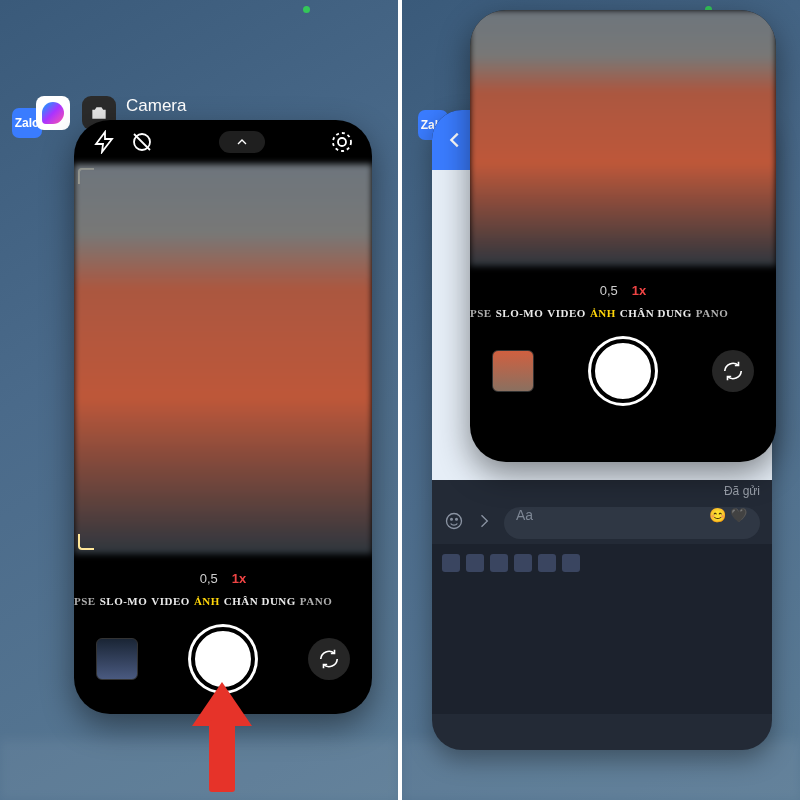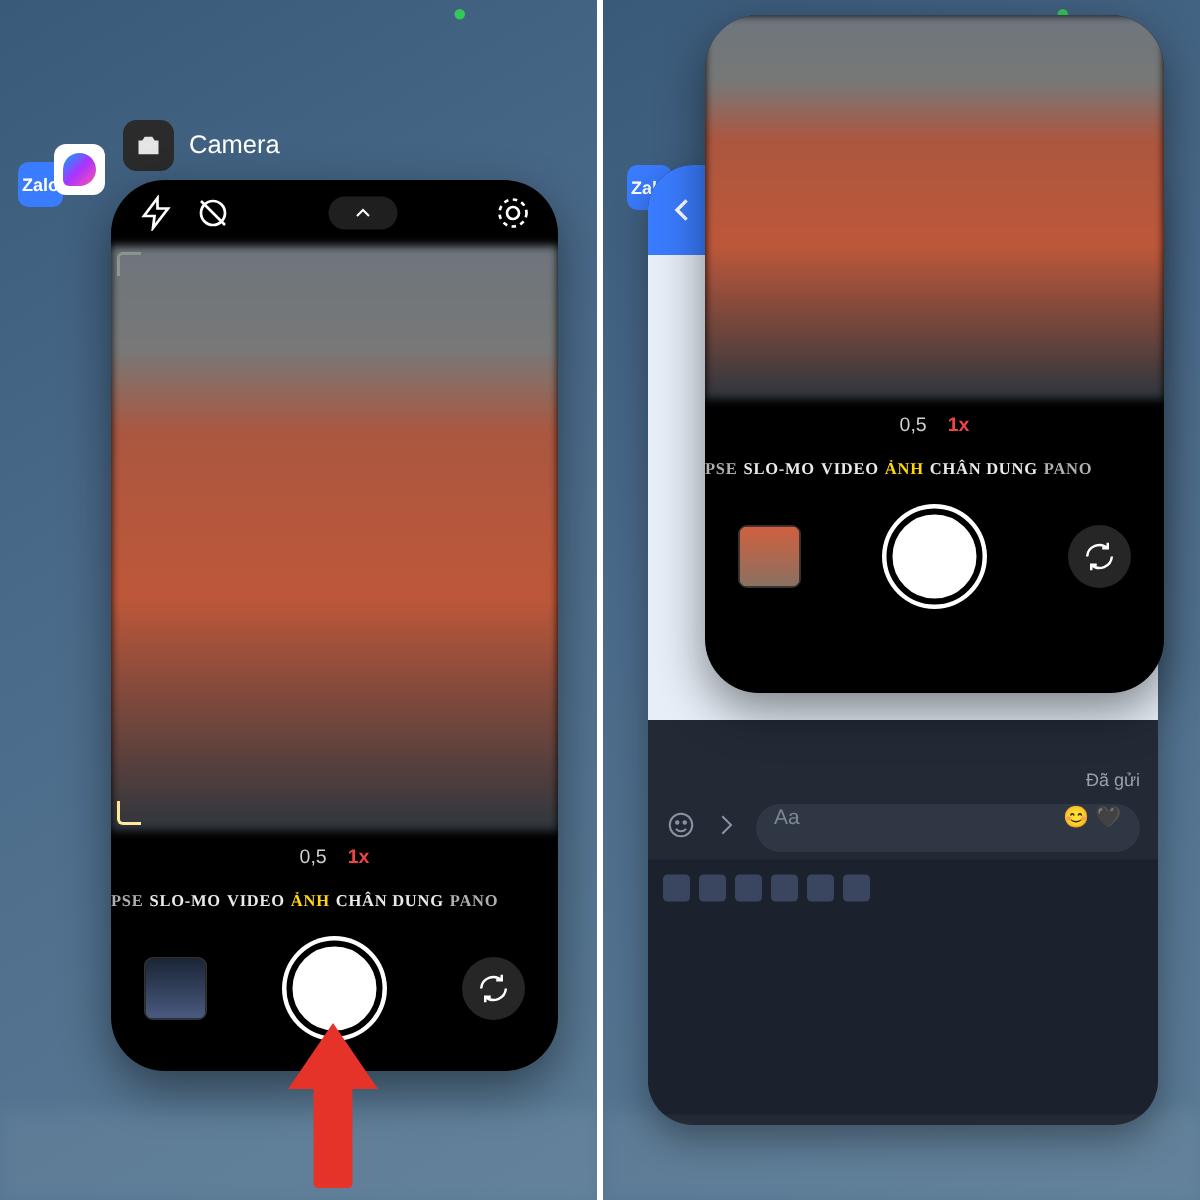--- a/index.html
+++ b/index.html
@@ -41,7 +41,7 @@
   .zalo-tile{position:absolute;left:12px;top:108px;width:30px;height:30px;border-radius:7px;background:#3a7cff;color:#fff;font-size:12px;font-weight:600;display:flex;align-items:center;justify-content:center;}
 
   
-  .switcher-header{position:absolute;left:82px;top:80px;display:flex;align-items:center;gap:10px;color:#fff;}
+  .switcher-header{position:absolute;left:82px;top:96px;display:flex;align-items:flex-start;gap:10px;color:#fff;}
   .cam-icon-tile{width:34px;height:34px;border-radius:9px;background:#2b2b2b;display:flex;align-items:center;justify-content:center;}
   .cam-icon-tile svg{width:20px;height:20px;fill:#e5e5e5;}
   .switcher-header span{font-size:17px;font-weight:500;}

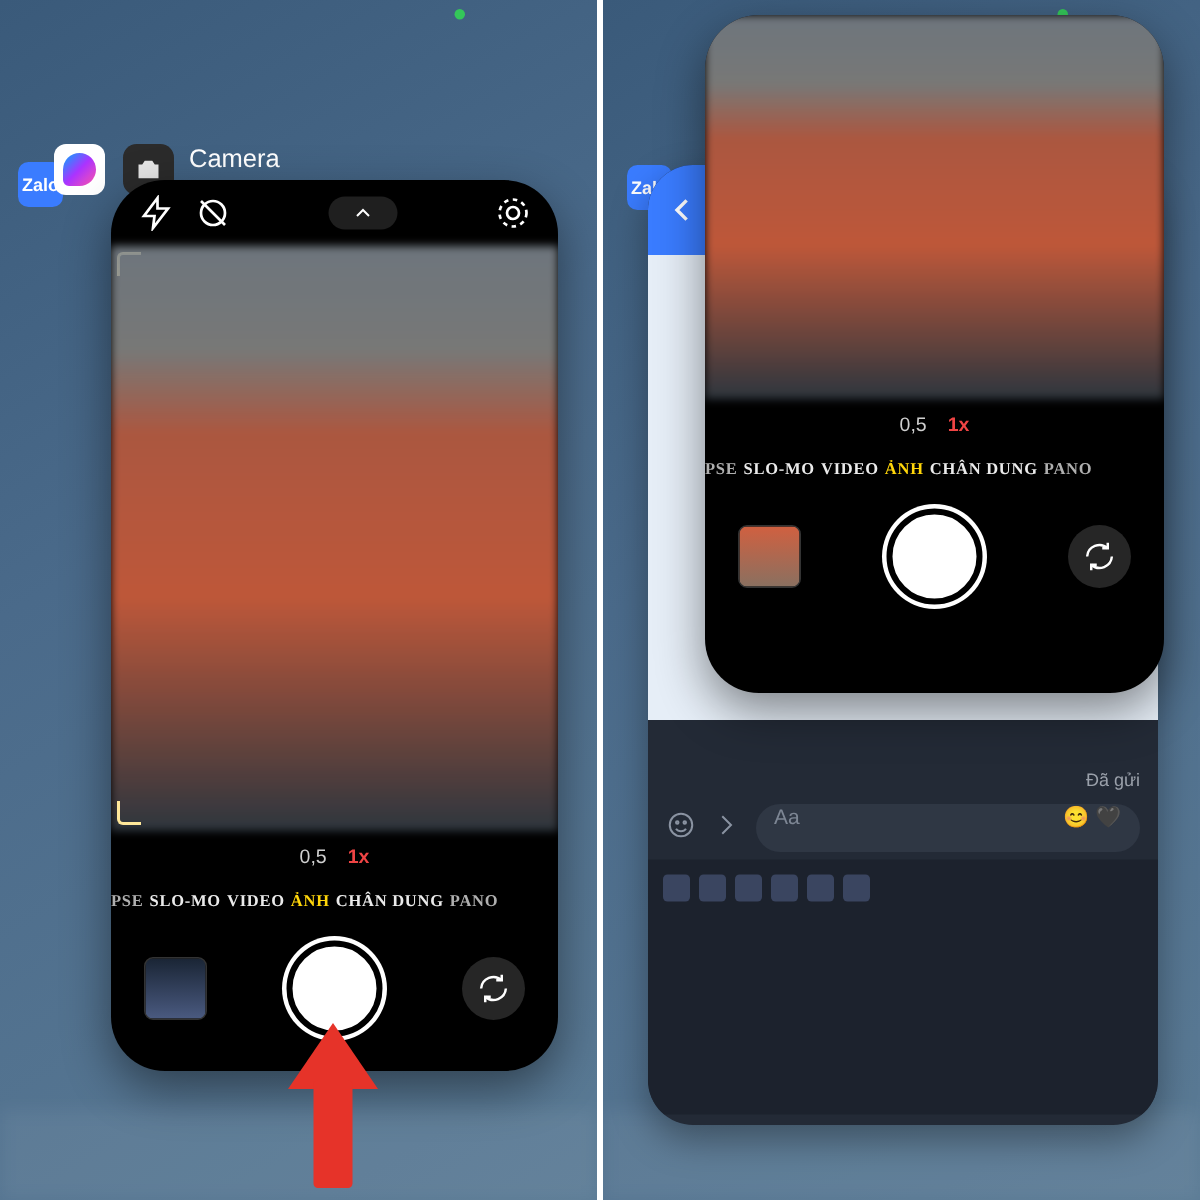--- a/index.html
+++ b/index.html
@@ -69,7 +69,7 @@
   }
   .panel.right .viewfinder{height:256px;}
 
-  .zoom-row{display:flex;justify-content:center;align-items:center;gap:14px;height:32px;color:#fff;font-size:13px;font-weight:600;}
+  .zoom-row{display:flex;justify-content:center;align-items:flex-end;gap:14px;height:32px;color:#fff;font-size:13px;font-weight:600;}
   .zoom-row .dim{color:#cfcfcf;font-weight:500;}
   .zoom-row .act{color:#ef4444;}
 

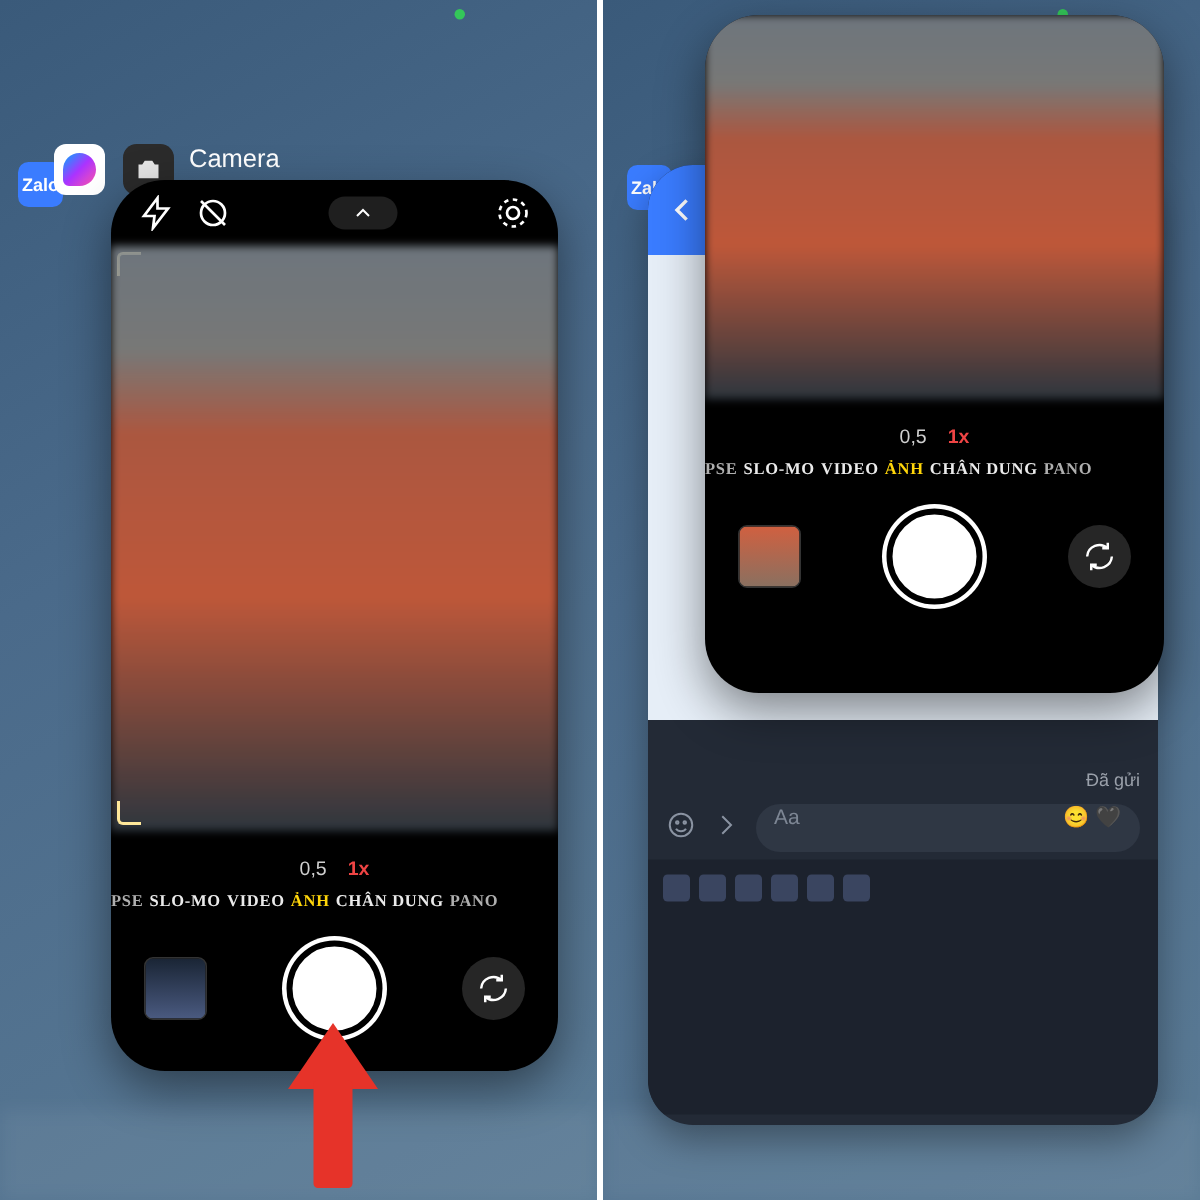--- a/index.html
+++ b/index.html
@@ -93,7 +93,7 @@
   .chat-under .hdr{height:60px;background:#3a7cff;display:flex;align-items:center;padding:0 12px;}
   .chat-under .hdr svg{width:22px;height:22px;stroke:#fff;fill:none;stroke-width:2.5;}
   .chat-under .body{height:310px;background:#e6eef7;}
-  .chat-under .sent{color:#9aa0aa;font-size:12px;text-align:right;padding:4px 12px;margin-top:29px;}
+  .chat-under .sent{color:#9aa0aa;font-size:12px;text-align:right;padding:4px 12px;}
   .chat-under .input-row{display:flex;align-items:center;gap:10px;padding:6px 12px;height:42px;}
   .chat-under .pill{flex:1;height:32px;border-radius:16px;background:#2f3744;display:flex;align-items:flex-start;justify-content:space-between;padding:0 12px;color:#7d8694;font-size:14px;}
   .chat-under .pill .emj{display:flex;gap:8px;color:#cfcfcf;}

